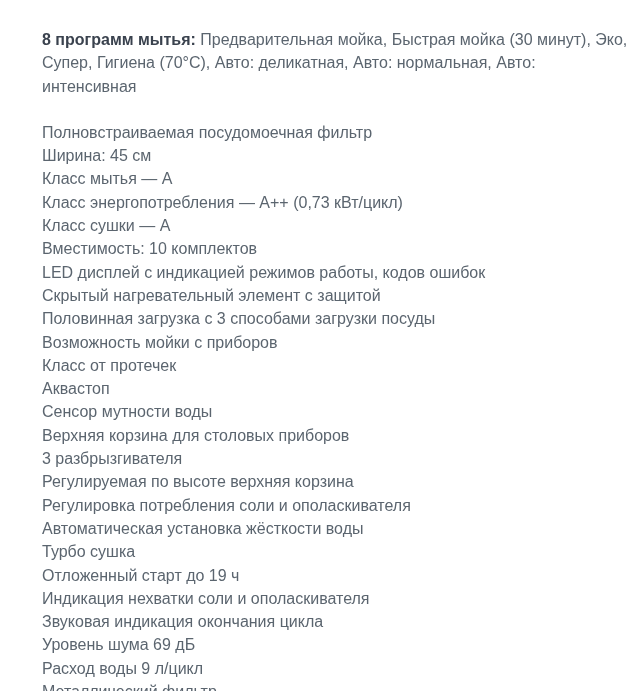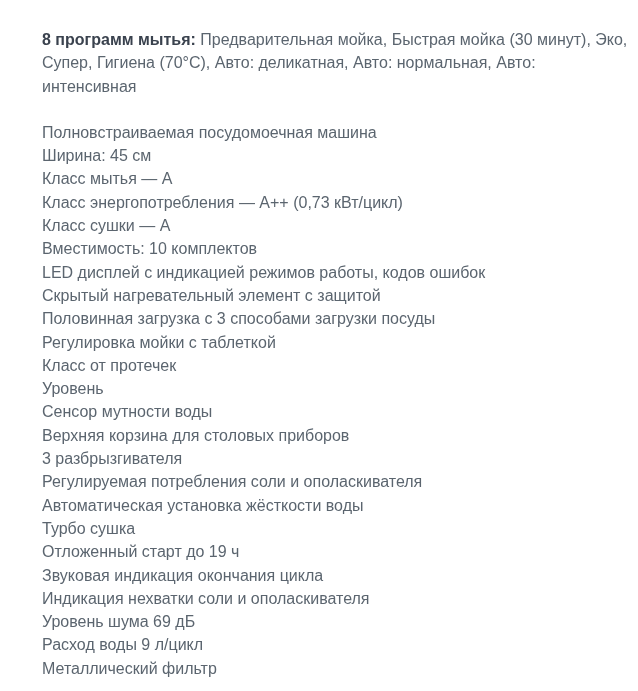--- a/index.html
+++ b/index.html
@@ -47,7 +47,7 @@
   <p class="intro"><span class="intro-bold">8 программ мытья:</span><span> Предварительная мойка, Быстрая мойка (30 минут), Эко, Супер, Гигиена (70°С), Авто: деликатная, Авто: нормальная, Авто: интенсивная</span></p>
 
   <div class="spec-list">
-      <div class="spec-line">Полновстраиваемая посудомоечная машина</div>
+      <div class="spec-line">Полновстраиваемая посудомоечная фильтр</div>
       <div class="spec-line">Ширина: 45 см</div>
       <div class="spec-line">Класс мытья — А</div>
       <div class="spec-line">Класс энергопотребления — А++ (0,73 кВт/цикл)</div>

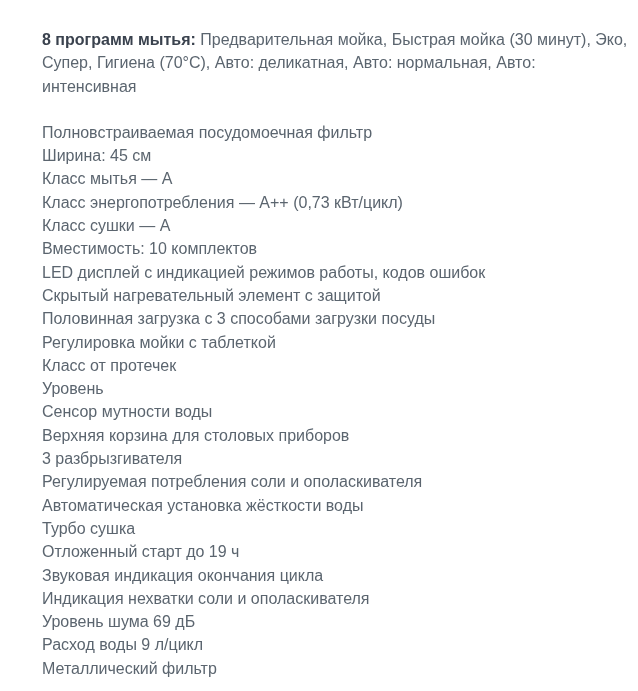--- a/index.html
+++ b/index.html
@@ -56,7 +56,7 @@
       <div class="spec-line">LED дисплей с индикацией режимов работы, кодов ошибок</div>
       <div class="spec-line">Скрытый нагревательный элемент с защитой</div>
       <div class="spec-line">Половинная загрузка с 3 способами загрузки посуды</div>
-      <div class="spec-line">Регулировка мойки с таблеткой</div>
+      <div class="spec-line">Возможность мойки с приборов</div>
       <div class="spec-line">Класс от протечек</div>
       <div class="spec-line">Уровень</div>
       <div class="spec-line">Сенсор мутности воды</div>

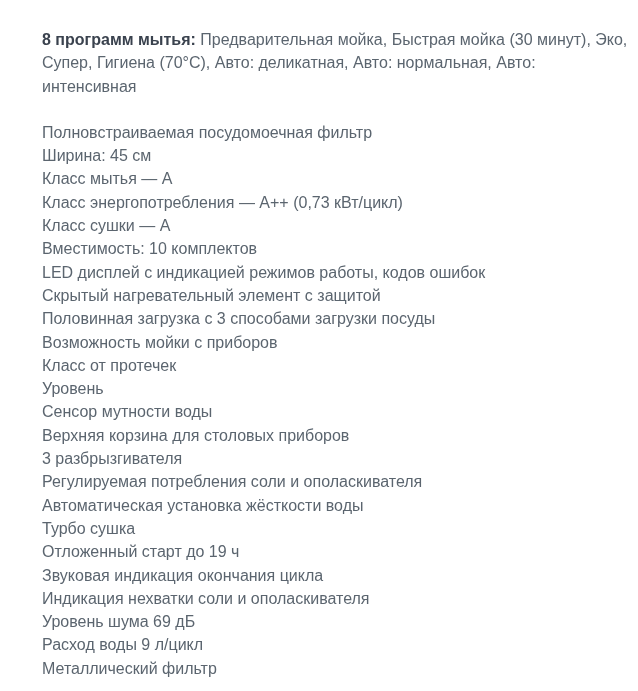--- a/index.html
+++ b/index.html
@@ -58,7 +58,7 @@
       <div class="spec-line">Половинная загрузка с 3 способами загрузки посуды</div>
       <div class="spec-line">Возможность мойки с приборов</div>
       <div class="spec-line">Класс от протечек</div>
-      <div class="spec-line">Уровень</div>
+      <div class="spec-line">Аквастоп</div>
       <div class="spec-line">Сенсор мутности воды</div>
       <div class="spec-line">Верхняя корзина для столовых приборов</div>
       <div class="spec-line">3 разбрызгивателя</div>

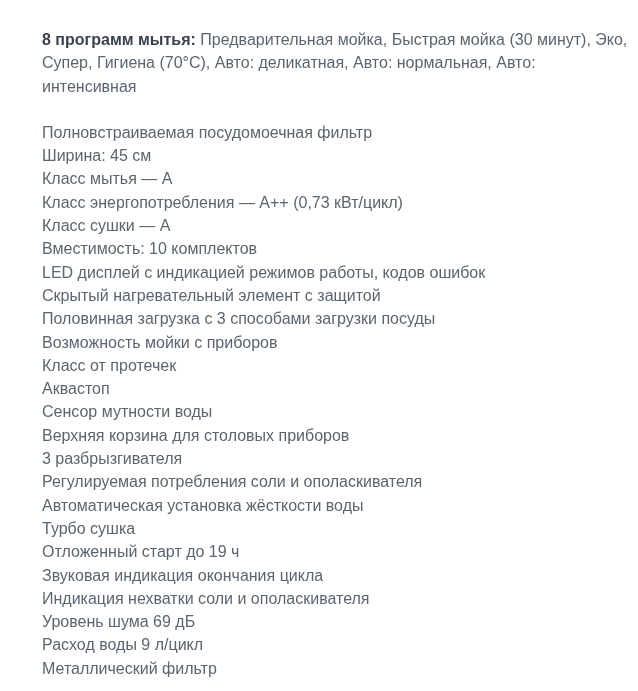--- a/index.html
+++ b/index.html
@@ -62,6 +62,7 @@
       <div class="spec-line">Сенсор мутности воды</div>
       <div class="spec-line">Верхняя корзина для столовых приборов</div>
       <div class="spec-line">3 разбрызгивателя</div>
+      <div class="spec-line">Регулируемая по высоте верхняя корзина</div>
       <div class="spec-line">Регулируемая потребления соли и ополаскивателя</div>
       <div class="spec-line">Автоматическая установка жёсткости воды</div>
       <div class="spec-line">Турбо сушка</div>

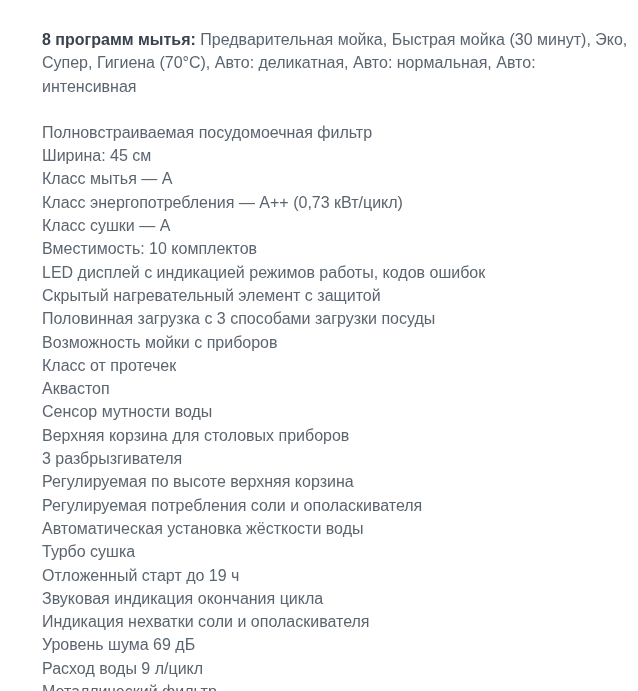--- a/index.html
+++ b/index.html
@@ -63,7 +63,7 @@
       <div class="spec-line">Верхняя корзина для столовых приборов</div>
       <div class="spec-line">3 разбрызгивателя</div>
       <div class="spec-line">Регулируемая по высоте верхняя корзина</div>
-      <div class="spec-line">Регулируемая потребления соли и ополаскивателя</div>
+      <div class="spec-line">Регулировка потребления соли и ополаскивателя</div>
       <div class="spec-line">Автоматическая установка жёсткости воды</div>
       <div class="spec-line">Турбо сушка</div>
       <div class="spec-line">Отложенный старт до 19 ч</div>

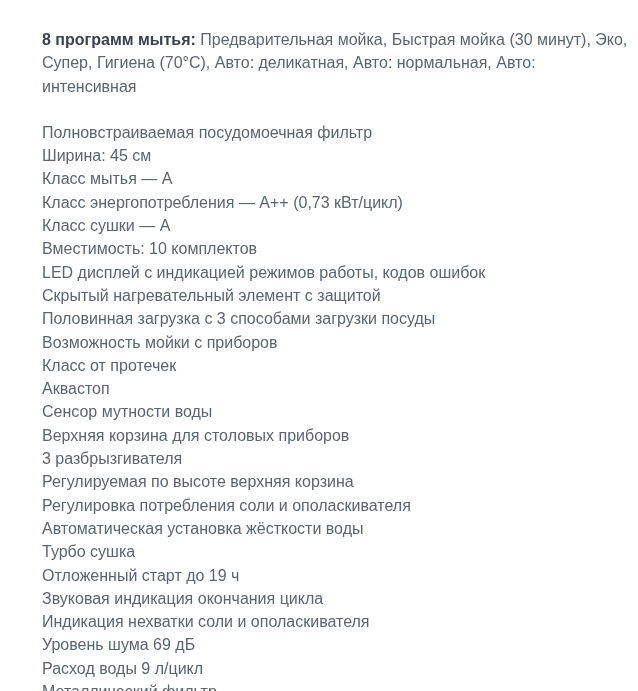--- a/index.html
+++ b/index.html
@@ -67,8 +67,8 @@
       <div class="spec-line">Автоматическая установка жёсткости воды</div>
       <div class="spec-line">Турбо сушка</div>
       <div class="spec-line">Отложенный старт до 19 ч</div>
+      <div class="spec-line">Индикация нехватки соли и ополаскивателя</div>
       <div class="spec-line">Звуковая индикация окончания цикла</div>
-      <div class="spec-line">Индикация нехватки соли и ополаскивателя</div>
       <div class="spec-line">Уровень шума 69 дБ</div>
       <div class="spec-line">Расход воды 9 л/цикл</div>
       <div class="spec-line">Металлический фильтр</div>

